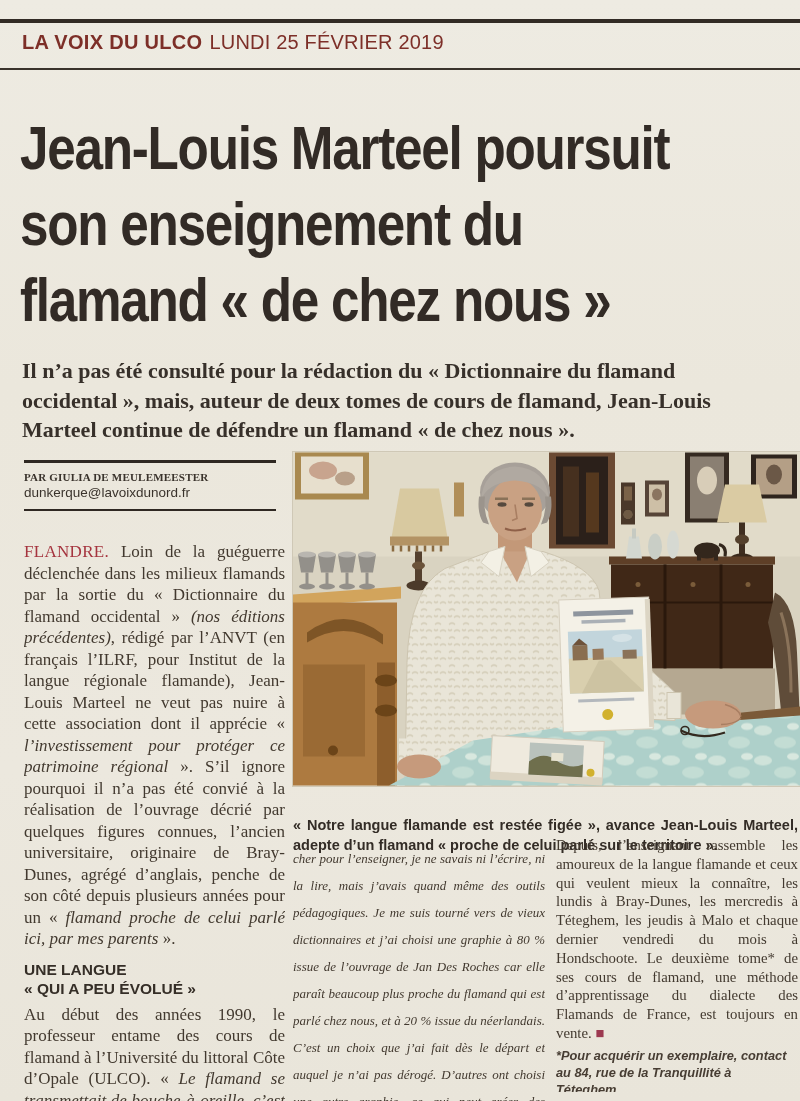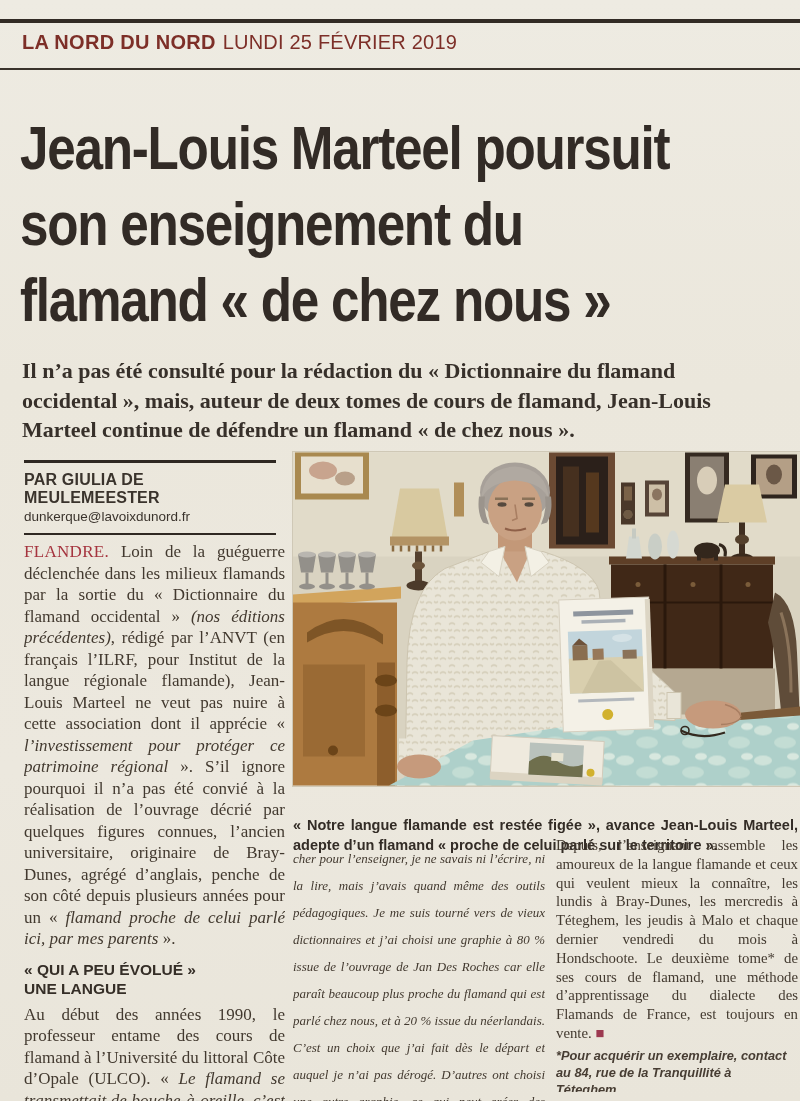--- a/index.html
+++ b/index.html
@@ -50,7 +50,7 @@
 
   <div class="rule rule-top"></div>
   <div class="masthead">
-    <span class="paper-name">LA NORD DU NORD</span><span class="paper-date">LUNDI 25 FÉVRIER 2019</span>
+    <span class="paper-name">LA VOIX DU ULCO</span><span class="paper-date">LUNDI 25 FÉVRIER 2019</span>
   </div>
   <div class="rule rule-2"></div>
 

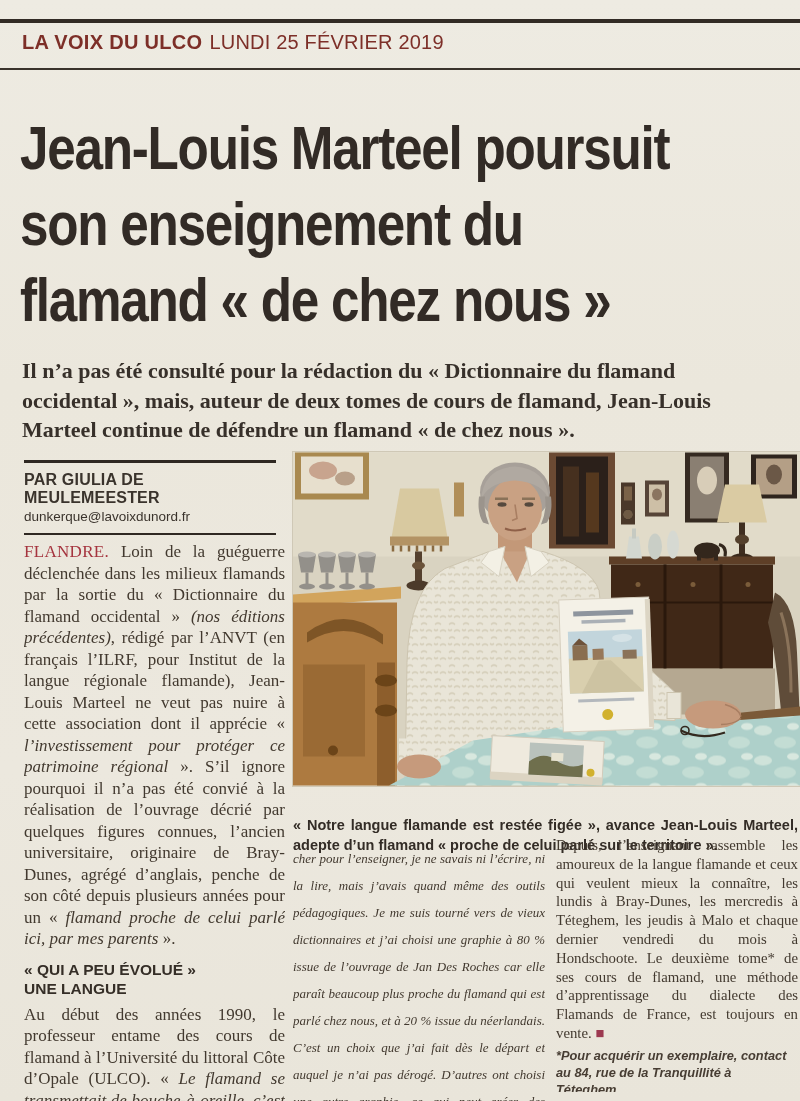--- a/index.html
+++ b/index.html
@@ -25,7 +25,7 @@
   .byline{position:absolute; left:24px; top:460px; width:252px;}
   .byline-rule-a{height:3px; background:#2f2822; margin-bottom:8px;}
   .byline-rule-b{height:2px; background:#2f2822; margin-top:9px;}
-  .byline-author{font-family:Liberation Sans, sans-serif; font-weight:700; font-size:16px; color:#3a332c; letter-spacing:.2px;}
+  .byline-author{font-family:Liberation Serif, serif; font-weight:700; font-size:11px; color:#3a332c; letter-spacing:.2px;}
   .byline-email{font-family:"Liberation Sans",sans-serif; font-size:13.5px; color:#3a332c; margin-top:2px;}
   .bodycol{position:absolute; text-align:justify; overflow:hidden;}
   .col1{left:24px; top:541px; width:261px; height:560px; font-size:17px; line-height:21.5px;}

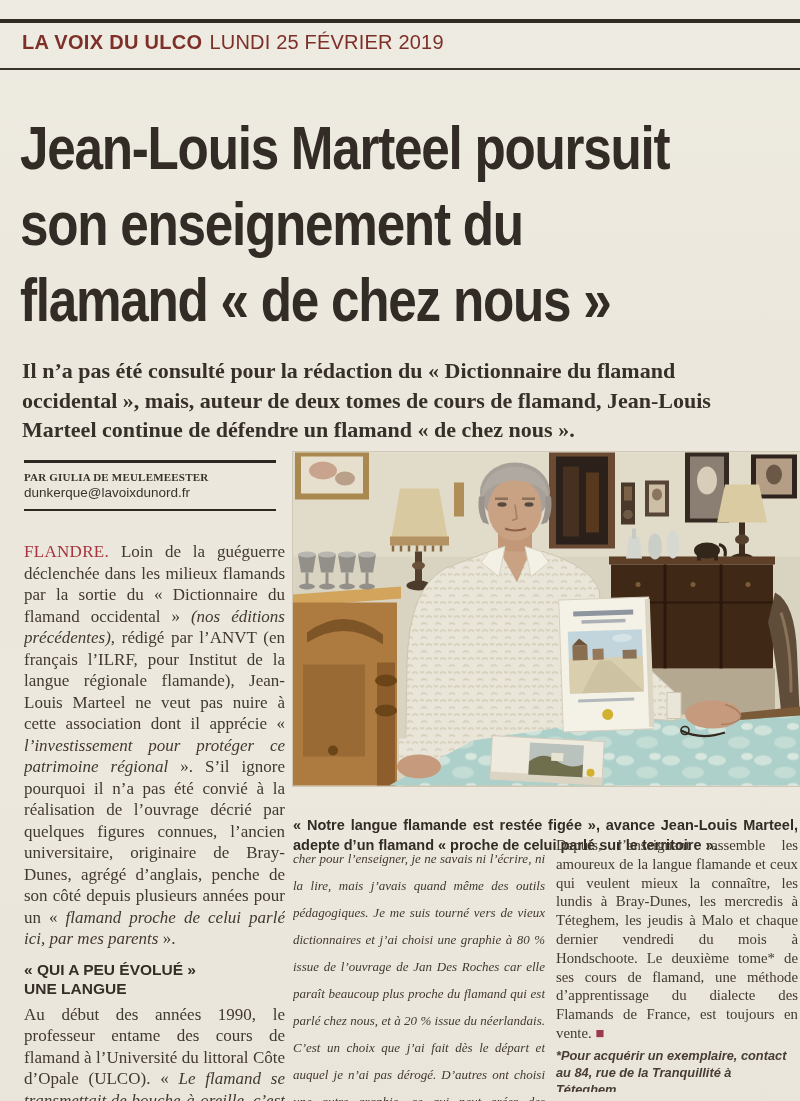--- a/index.html
+++ b/index.html
@@ -72,8 +72,8 @@
   <div class="bodycol col1">
     <p style="margin:0"><span class="kicker">FLANDRE.</span><span><span> Loin de la guéguerre déclenchée dans les milieux flamands par la sortie du « Dictionnaire du flamand occidental » </span><span class="seg-i">(nos éditions précédentes)</span><span>, rédigé par l’ANVT (en français l’ILRF, pour Institut de la langue régionale flamande), Jean-Louis Marteel ne veut pas nuire à cette association dont il apprécie « </span><span class="seg-i">l’investissement pour protéger ce patrimoine régional</span><span> ». S’il ignore pourquoi il n’a pas été convié à la réalisation de l’ouvrage décrié par quelques figures connues, l’ancien universitaire, originaire de Bray-Dunes, agrégé d’anglais, penche de son côté depuis plusieurs années pour un « </span><span class="seg-i">flamand proche de celui parlé ici, par mes parents</span><span> ».</span></span></p>
     <div class="subhead">
+      <div>UNE LANGUE</div>
       <div>« QUI A PEU ÉVOLUÉ »</div>
-      <div>UNE LANGUE</div>
     </div>
     <p style="margin:0"><span>Au début des années 1990, le professeur entame des cours de flamand à l’Université du littoral Côte d’Opale (ULCO). « </span><span class="seg-i">Le flamand se transmettait de bouche-à-oreille, c’est une langue qui a peu évolué. Quand on est venu me cher-</span></p>
   </div>

